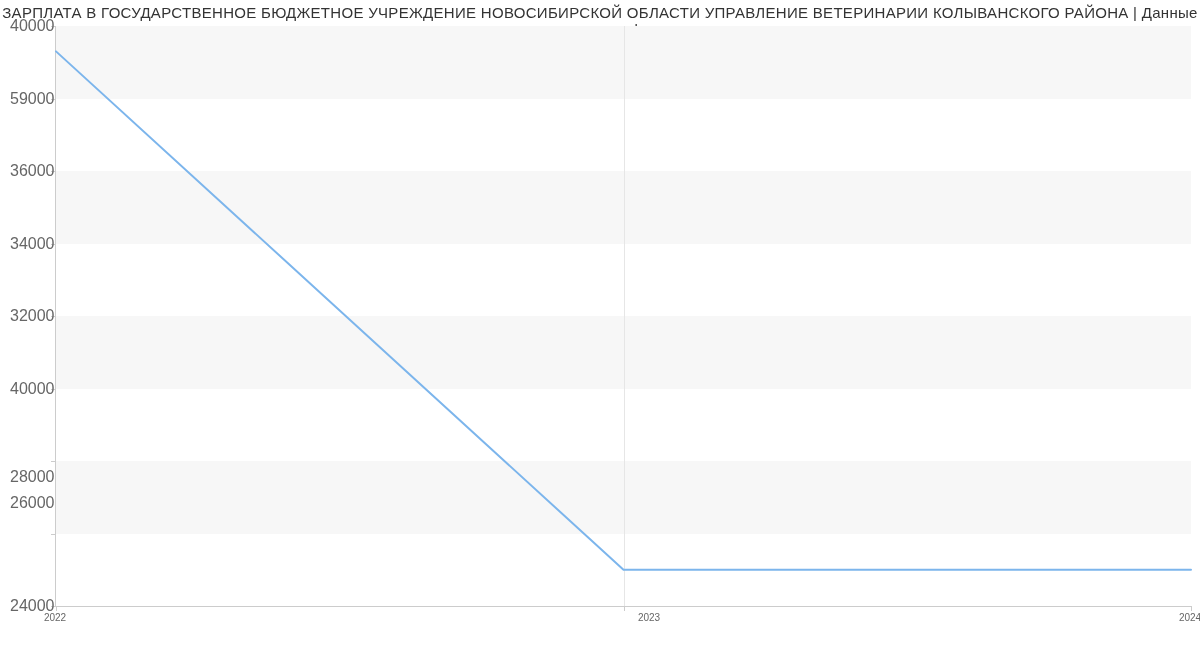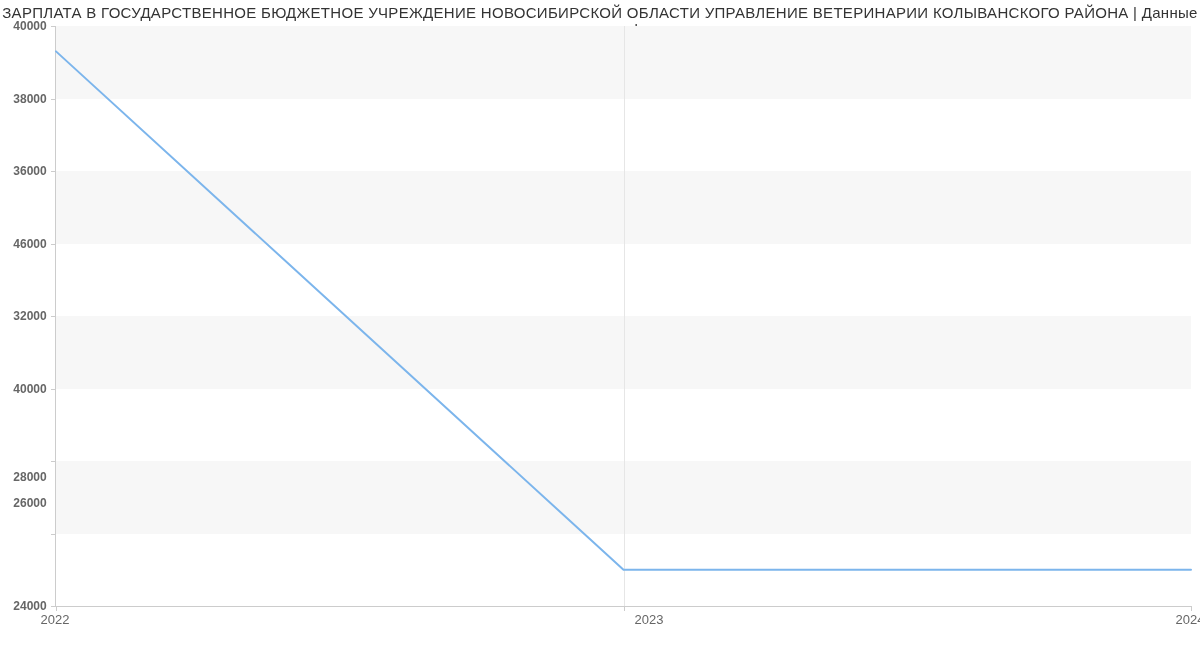--- a/index.html
+++ b/index.html
@@ -53,11 +53,10 @@
     position: absolute;
     right: 1150px;
     width: 40px;
-    text-align: center;
-    font-size: 12px;
+    text-align: left;
+    font-size: 16px;
     color: #666666;
     transform: translateY(-50%);
-    font-weight: bold;
   }
   .tickmark-y {
     position: absolute;

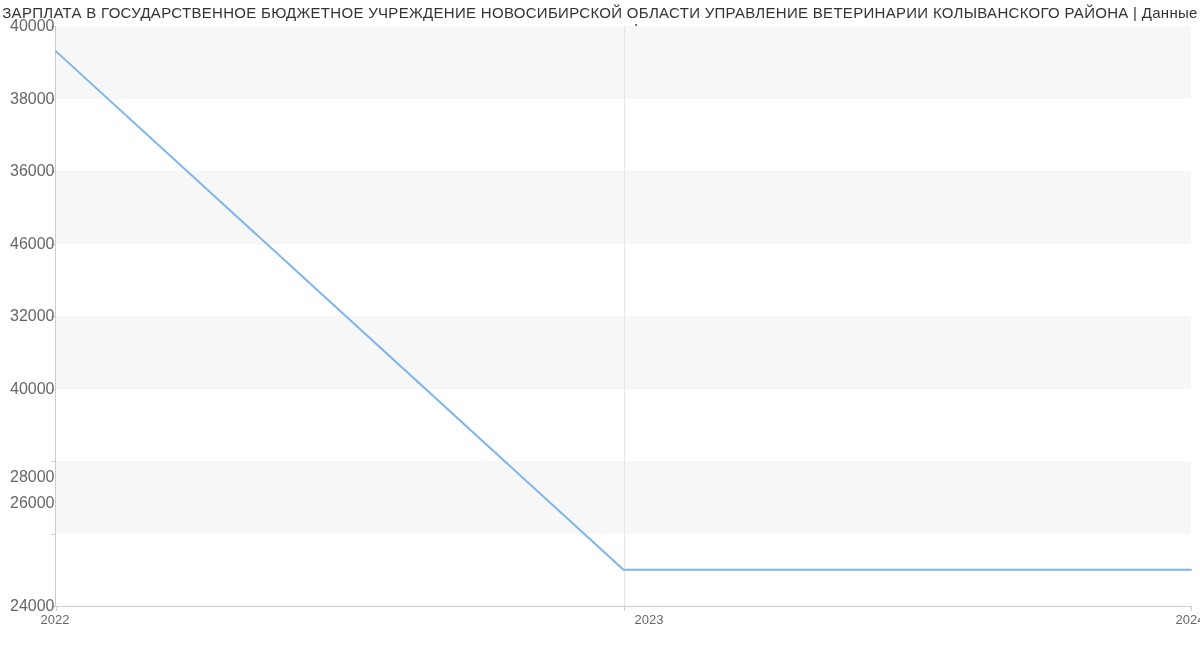--- a/index.html
+++ b/index.html
@@ -130,7 +130,7 @@
     <div class="ytick" style="top: 316px;">32000</div>
     <div class="ytick" style="top: 243.5px;">46000</div>
     <div class="ytick" style="top: 171px;">36000</div>
-    <div class="ytick" style="top: 98.5px;">38000</div>
+    <div class="ytick" style="top: 98.5px;">59000</div>
     <div class="ytick" style="top: 26px;">40000</div>
     <div class="xtick" style="left: 55px;">2022</div>
     <div class="xtick" style="left: 649px;">2023</div>

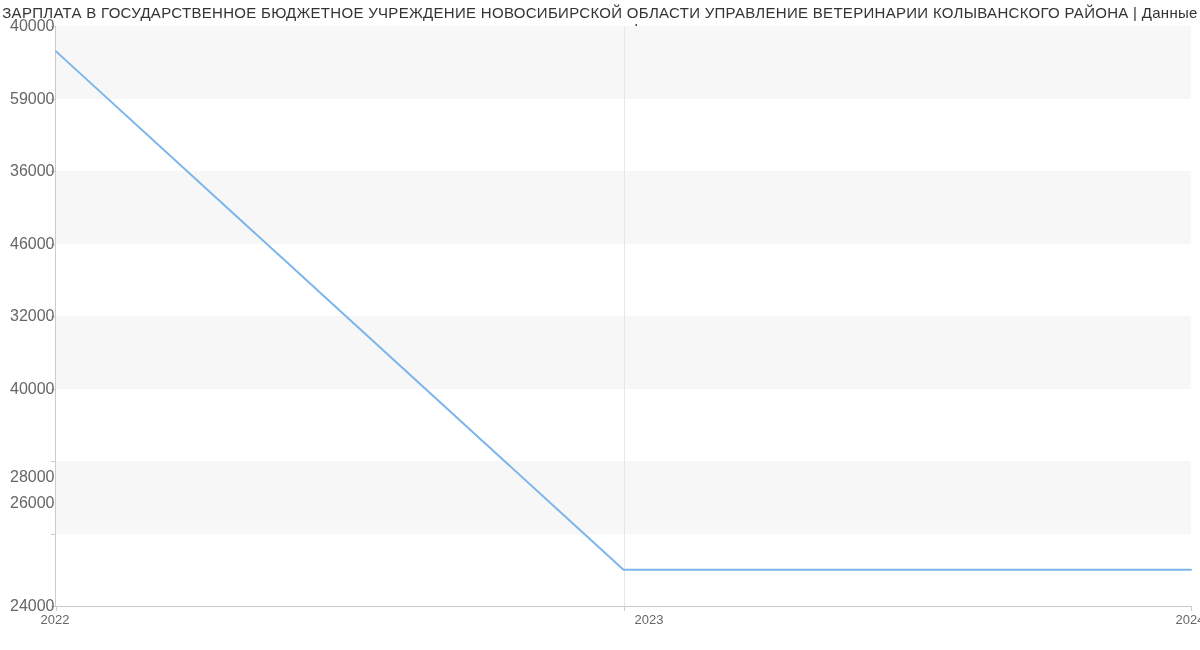--- a/index.html
+++ b/index.html
@@ -128,7 +128,7 @@
     <div class="ytick" style="top: 477px;">28000</div>
     <div class="ytick" style="top: 388.5px;">40000</div>
     <div class="ytick" style="top: 316px;">32000</div>
-    <div class="ytick" style="top: 243.5px;">46000</div>
+    <div class="ytick" style="top: 243.5px;">34000</div>
     <div class="ytick" style="top: 171px;">36000</div>
     <div class="ytick" style="top: 98.5px;">59000</div>
     <div class="ytick" style="top: 26px;">40000</div>

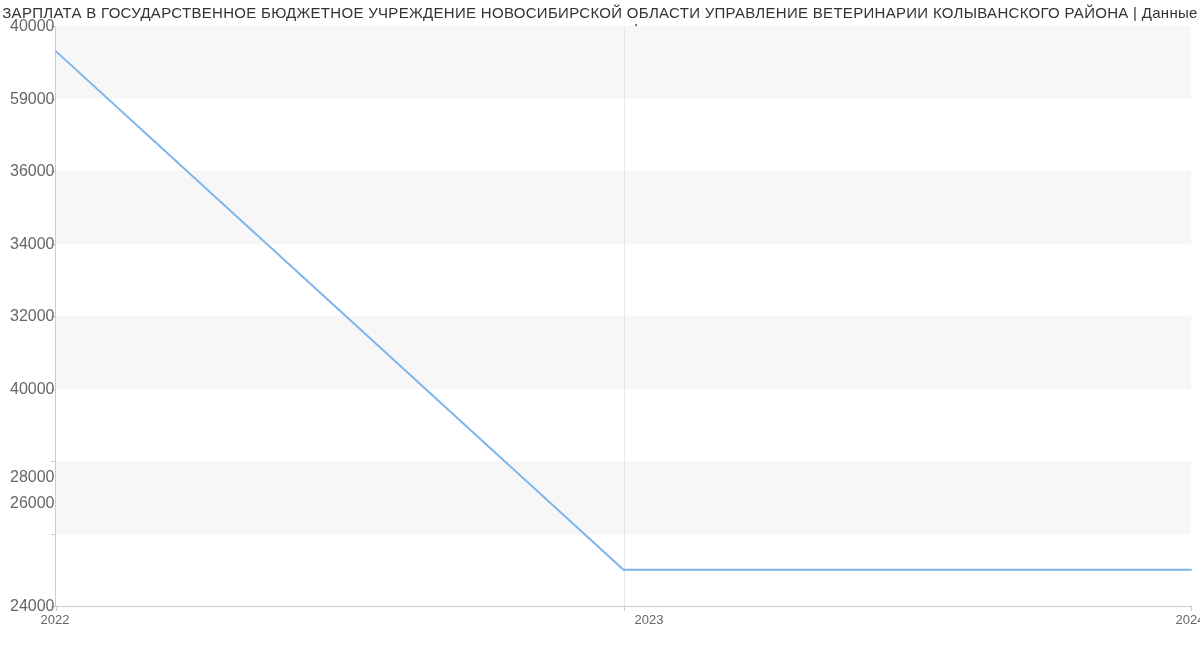--- a/index.html
+++ b/index.html
@@ -68,7 +68,7 @@
   .xtick {
     position: absolute;
     top: 612px;
-    font-size: 13px;
+    font-size: 10px;
     color: #666666;
     transform: translateX(-50%);
   }

